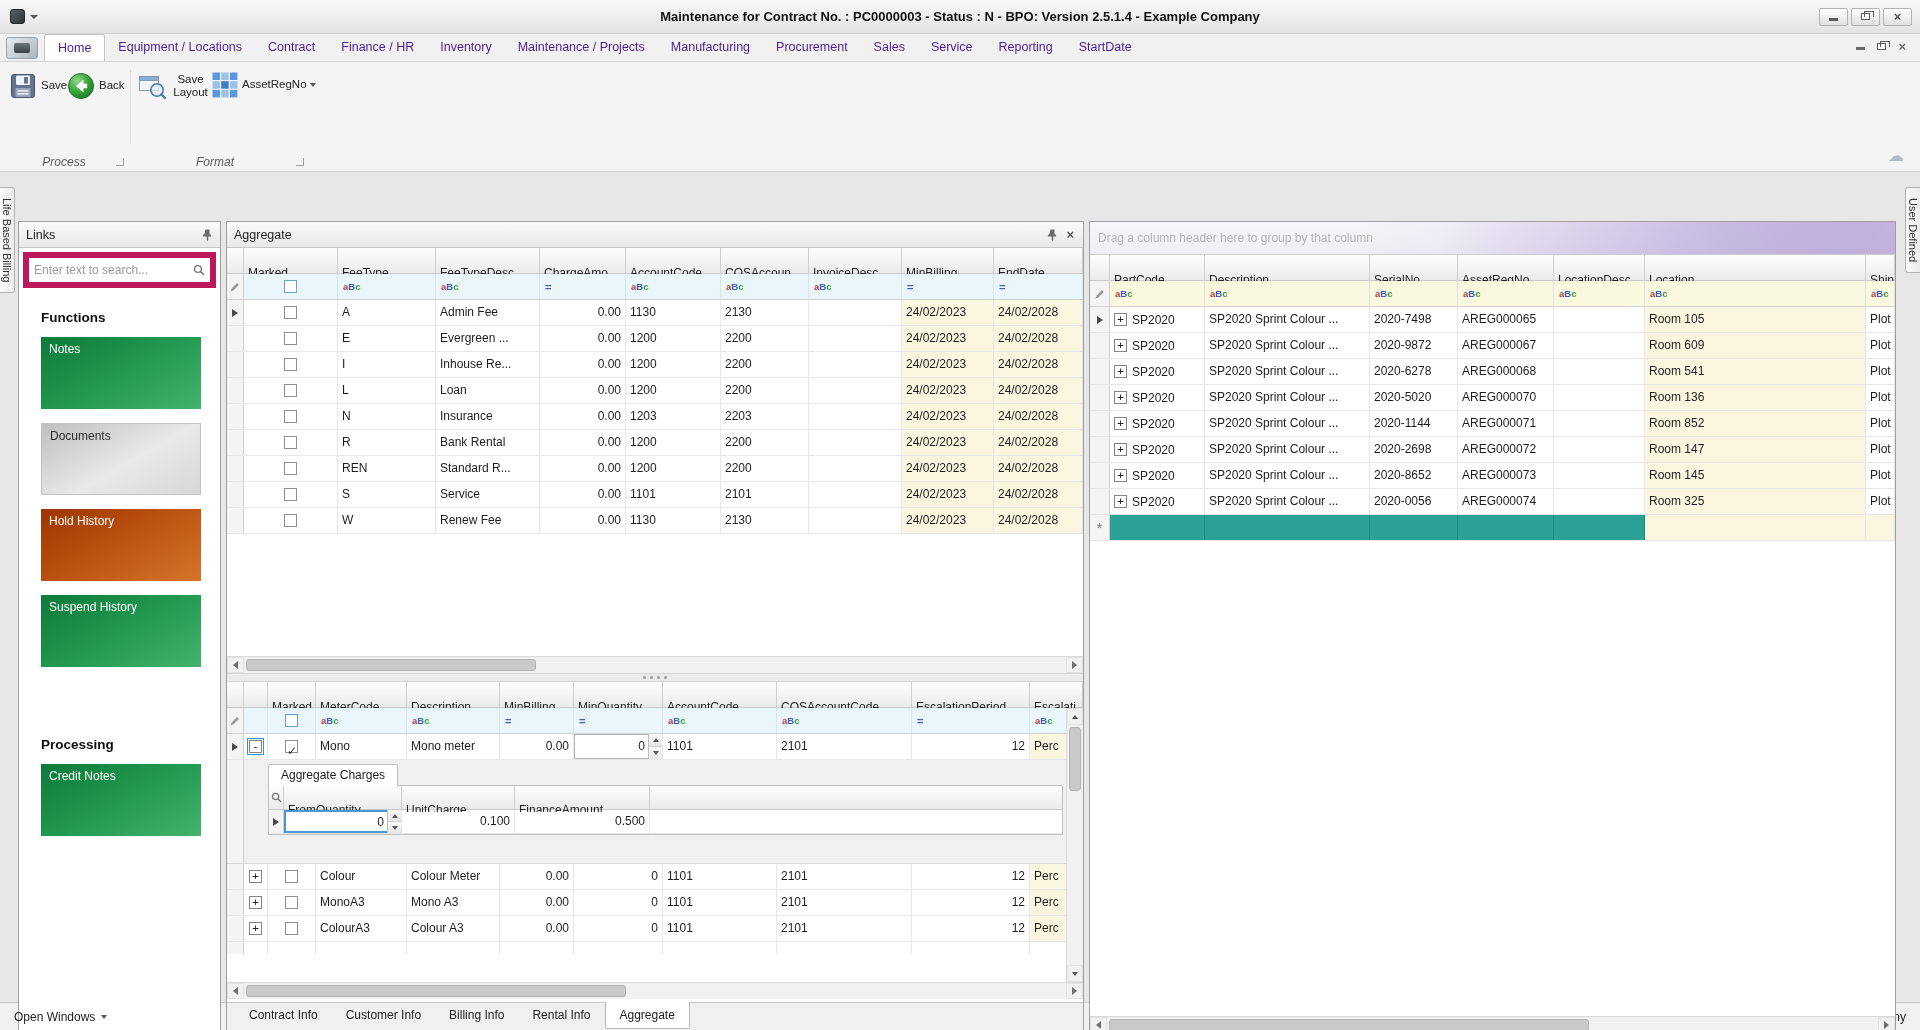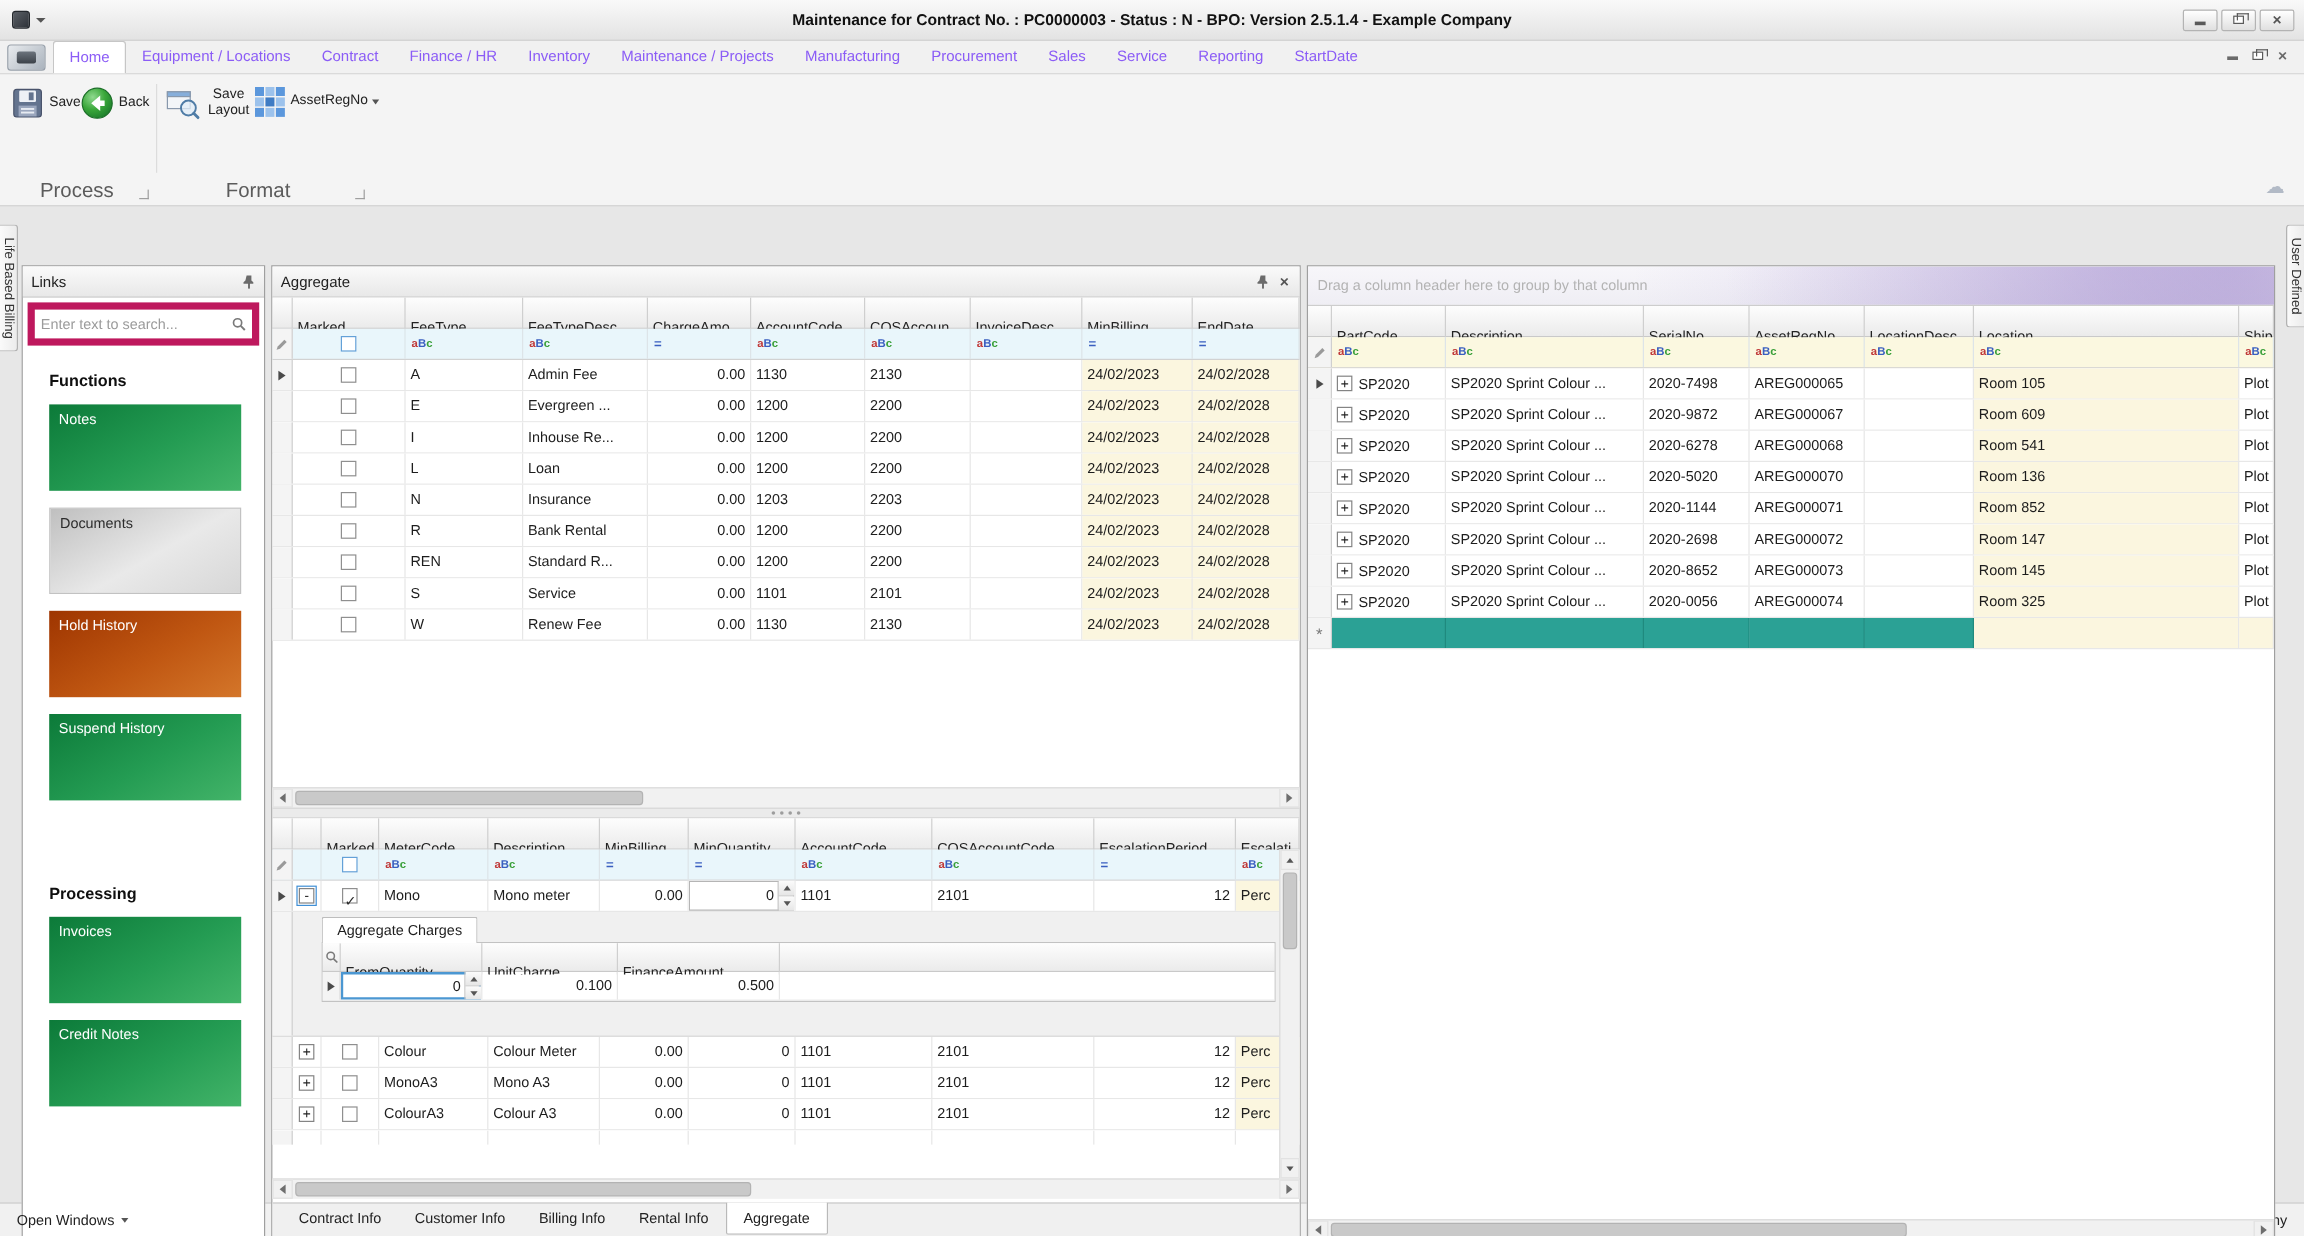--- a/index.html
+++ b/index.html
@@ -23,7 +23,7 @@
   .bpo-logo{width:32px;height:22px;margin:0 6px 2px 6px;border-radius:3px;border:1px solid #97a0aa;background:linear-gradient(135deg,#e8ebee,#aab3bd);position:relative;flex:0 0 auto;}
   .bpo-logo::after{content:"";position:absolute;left:7px;top:5px;width:16px;height:10px;border-radius:2px;background:linear-gradient(#6b737c,#3c4249);}
   .mtabs{display:flex;height:27px;}
-  .mtab{padding:0 13px;line-height:26px;color:#8b5cf6;font-size:12.5px;cursor:pointer;white-space:nowrap;}
+  .mtab{padding:0 13px;line-height:26px;color:#4c1d95;font-size:12.5px;cursor:pointer;white-space:nowrap;}
   .mtab.selected{background:#fff;border:1px solid #c6c6c6;border-bottom:none;border-radius:3px 3px 0 0;}
   .mwinbtns{margin-left:auto;display:flex;align-items:center;gap:12px;padding:0 14px 8px 0;}
   .mglyph{display:flex;align-items:center;justify-content:center;cursor:pointer;}

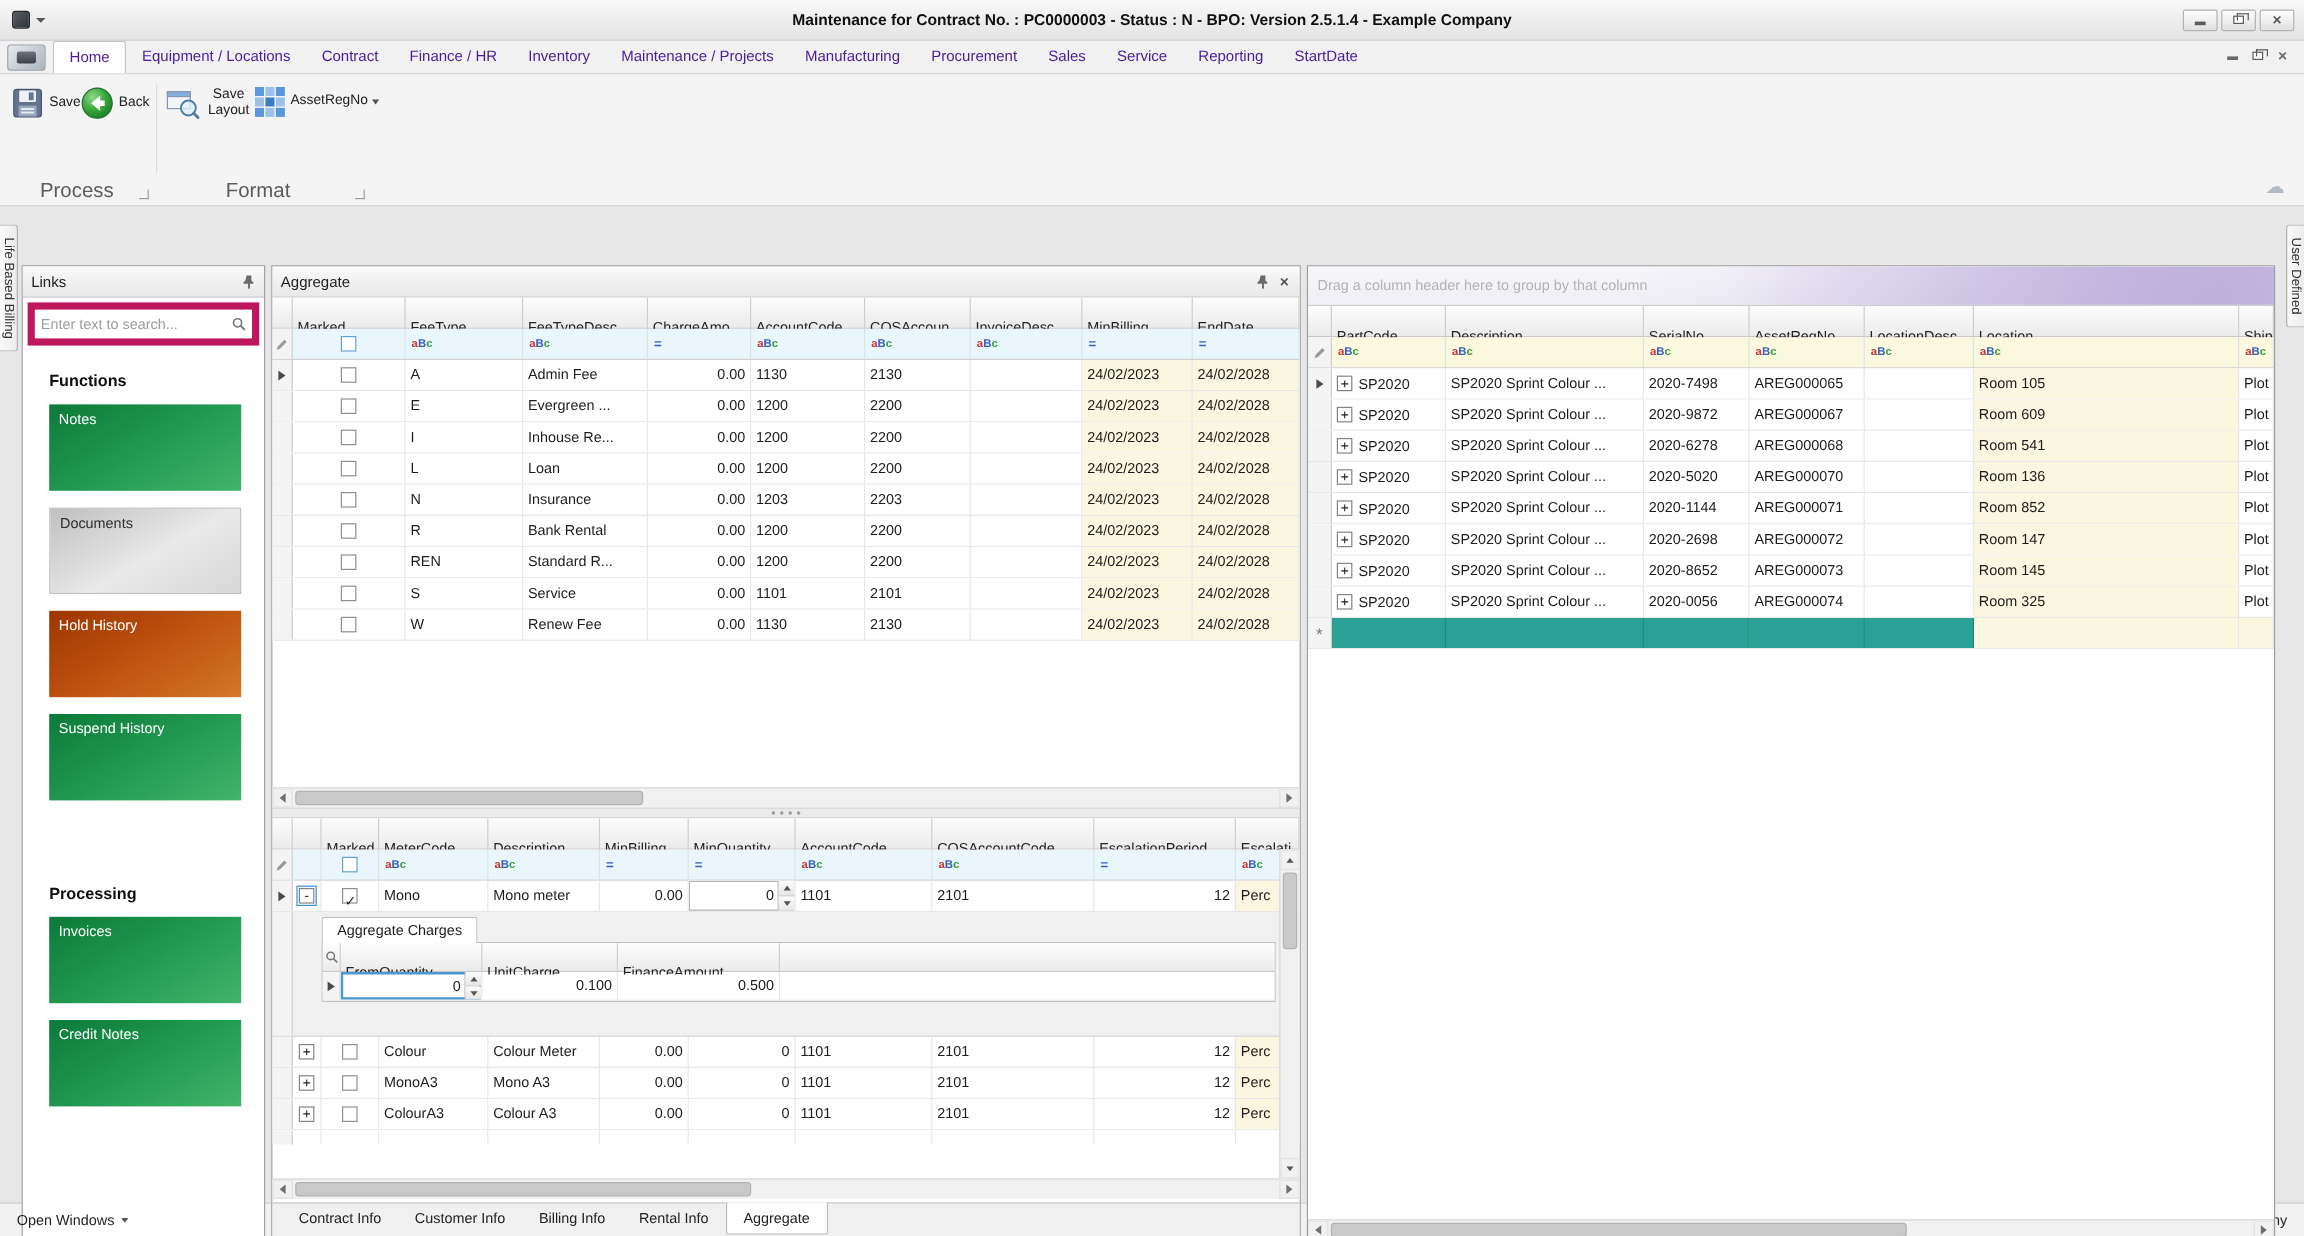--- a/index.html
+++ b/index.html
@@ -36,7 +36,7 @@
   .rbtn.w74{width:74px;}
   .rbtn .lbl{font-size:11.5px;color:#222;text-align:center;line-height:1.15;}
   .rb-sep{width:1px;align-self:stretch;background:#dcdcdc;margin:2px 6px 6px 6px;}
-  .rgl{position:absolute;bottom:2px;font-size:17px;color:#5b5b5b;text-align:center;}
+  .rgl{position:absolute;bottom:2px;font-size:12px;color:#5b5b5b;text-align:center;font-style:italic;}
   .launcher{position:absolute;bottom:5px;width:8px;height:8px;border-right:1px solid #9f9f9f;border-bottom:1px solid #9f9f9f;}
   .cloud{position:absolute;right:16px;bottom:6px;font-family:"DejaVu Sans",sans-serif;font-size:16px;color:#b2bac6;cursor:pointer;}
   .tri-dn.small{border-left-width:3.5px;border-right-width:3.5px;border-top-width:4px;}

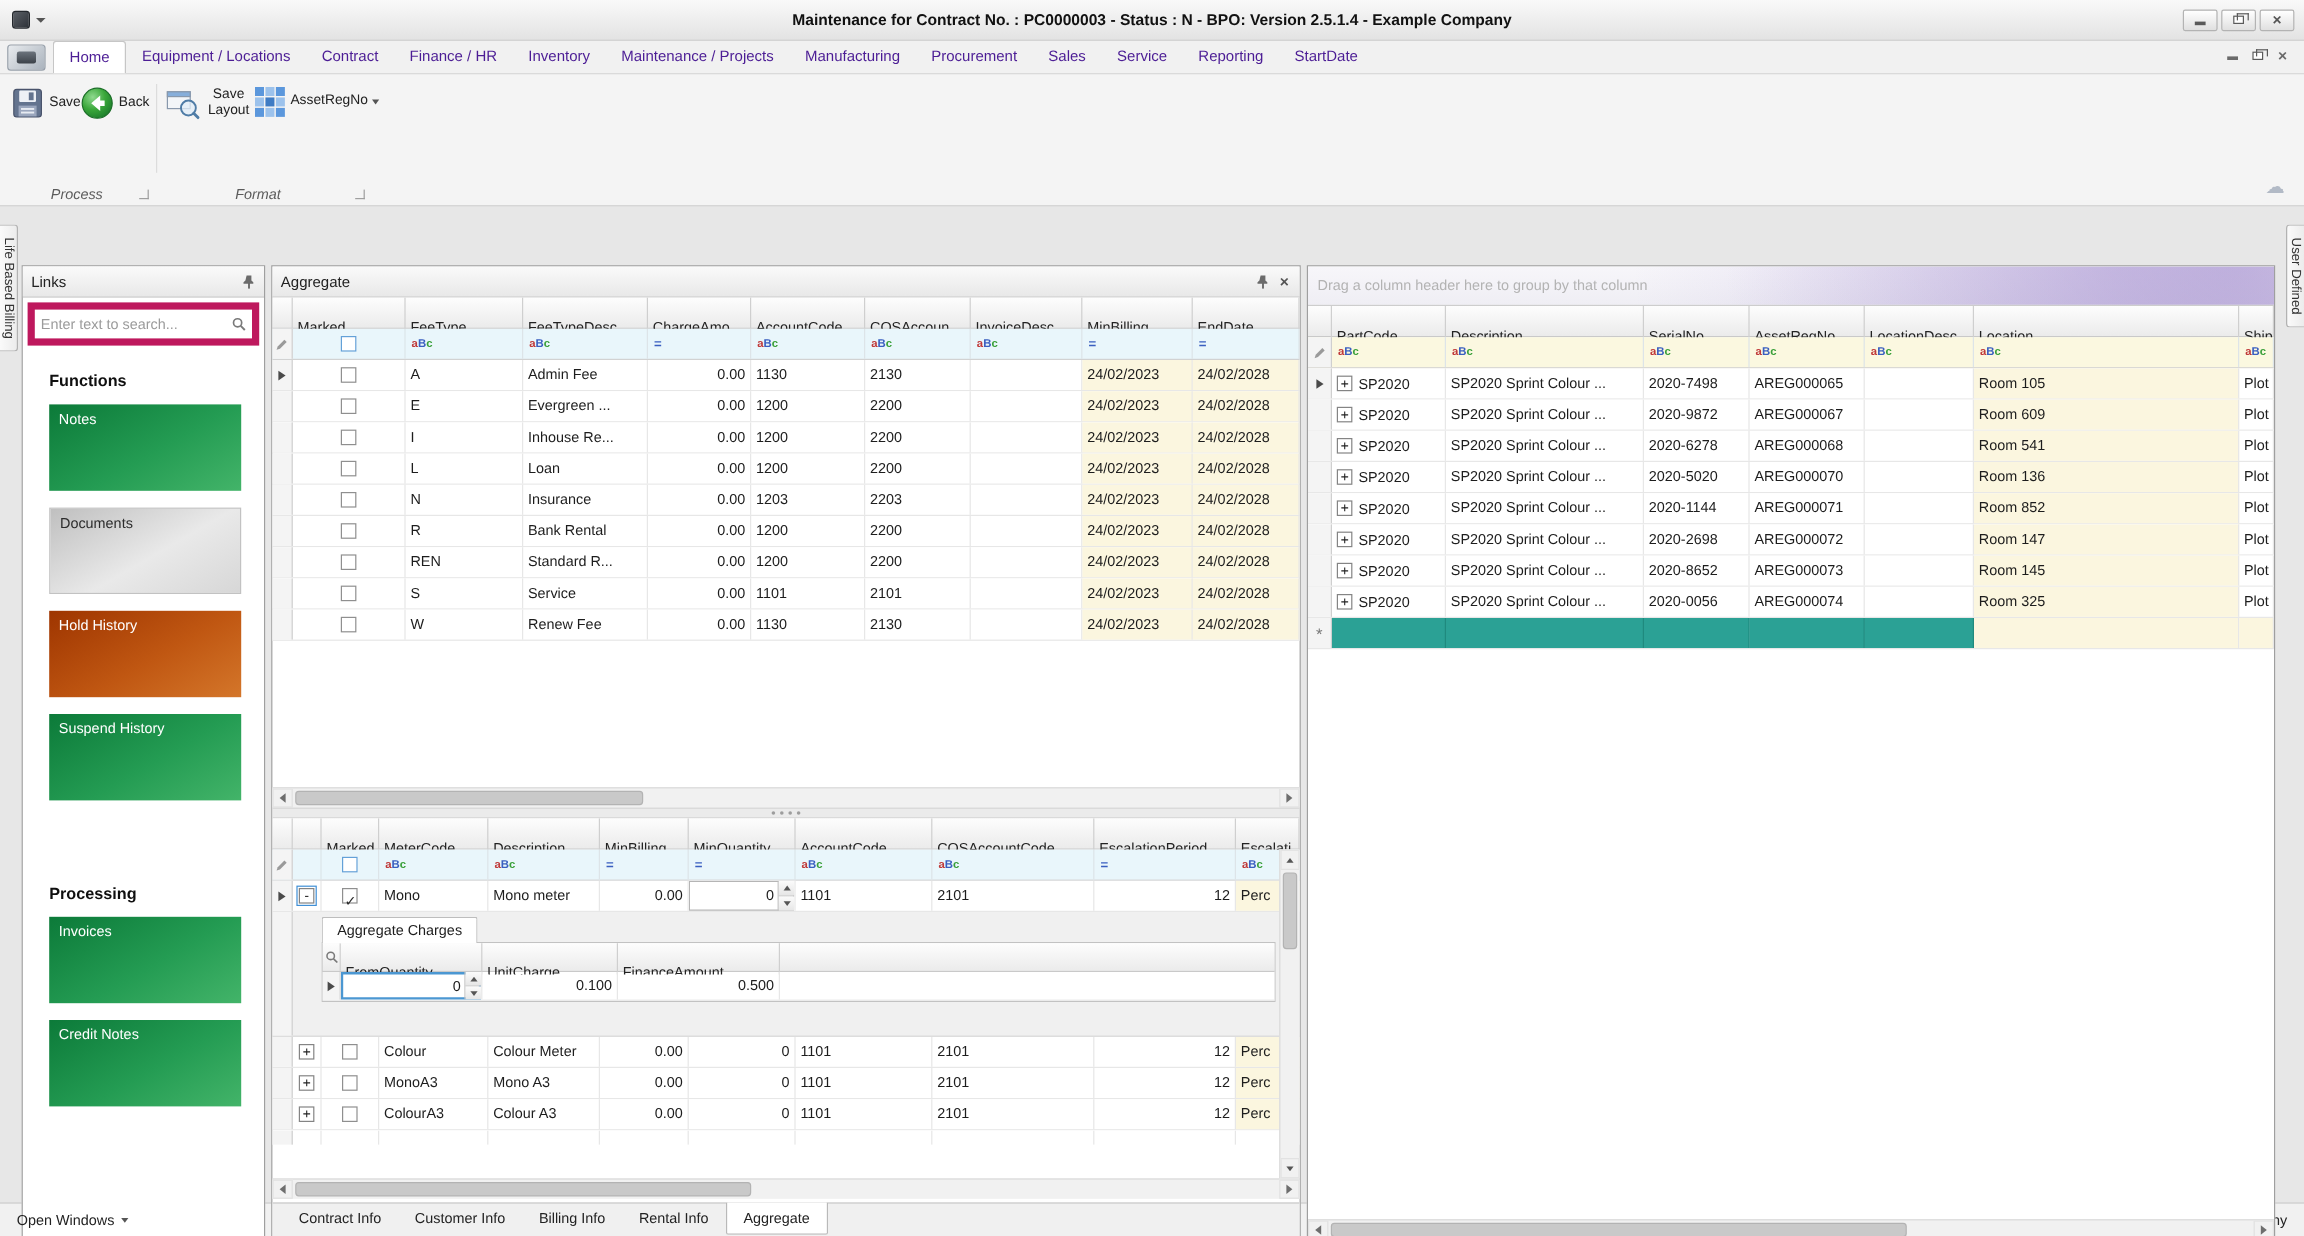--- a/index.html
+++ b/index.html
@@ -299,7 +299,6 @@
       <div class="link-btn lb-orange">Hold History</div>
       <div class="link-btn lb-green">Suspend History</div>
       <div class="sect-h second">Processing</div>
-      <div class="link-btn lb-green">Invoices</div>
       <div class="link-btn lb-green">Credit Notes</div>
     </div>
   </div>

